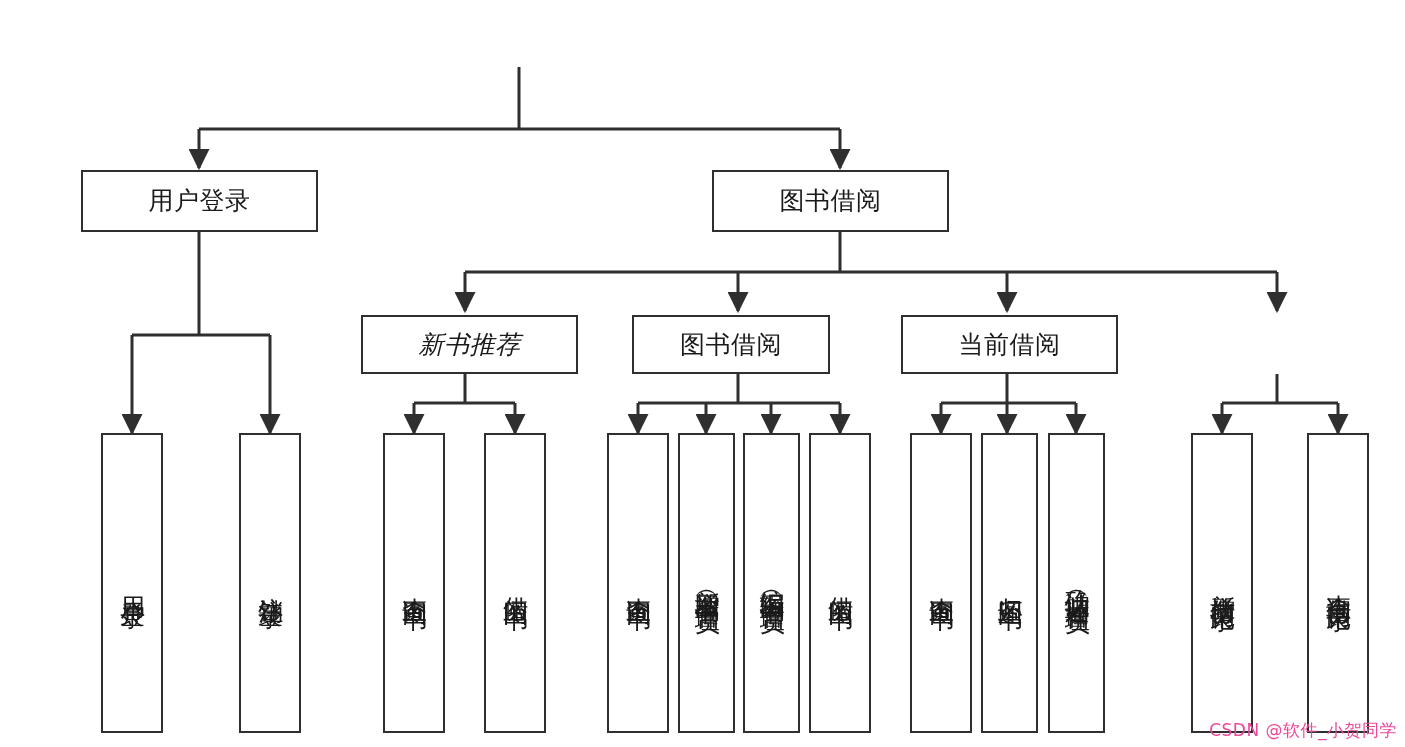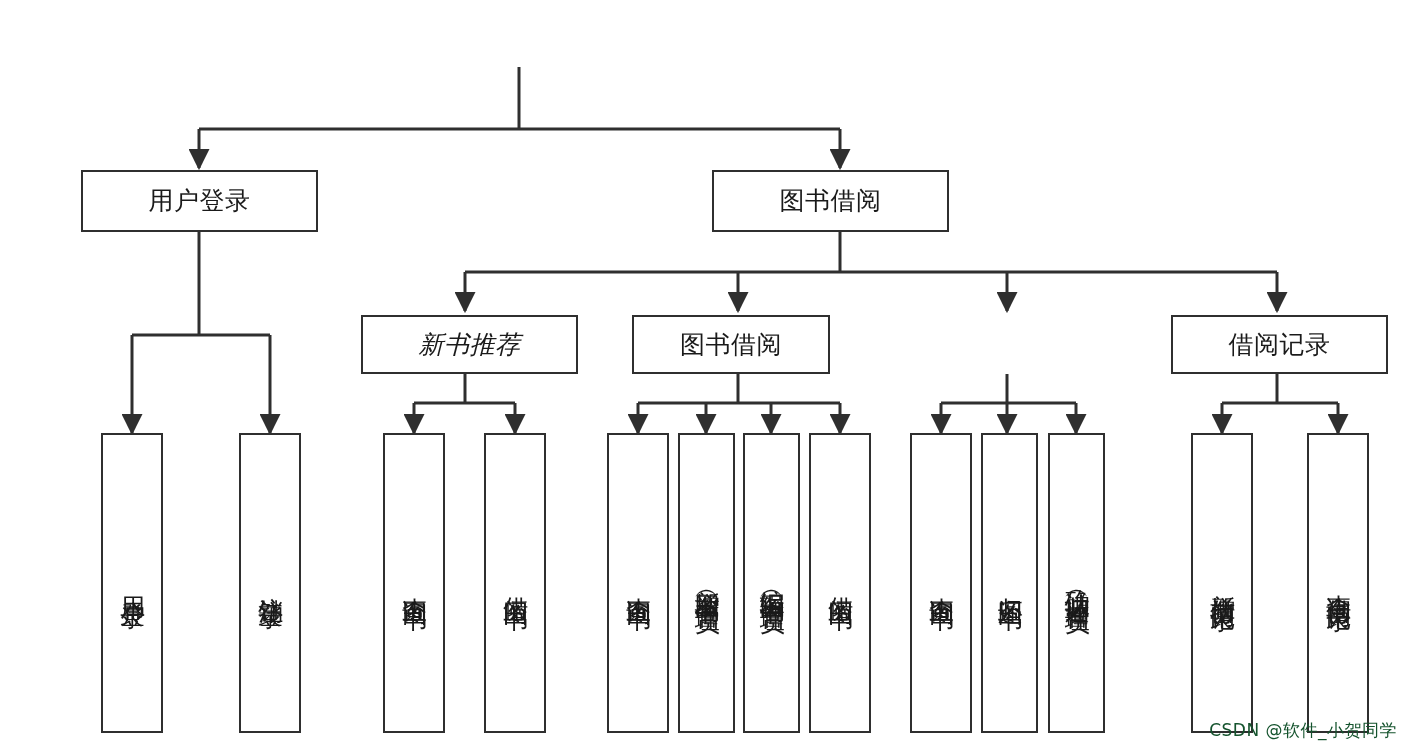--- a/index.html
+++ b/index.html
@@ -144,6 +144,9 @@
   <div class="node horiz" style="left:632px; top:315px; width:198px; height:59px;">
     <span class="label">图书借阅</span>
   </div>
+  <div class="node horiz" style="left:901px; top:315px; width:217px; height:59px;">
+    <span class="label">当前借阅</span>
+  </div>
   <div class="node horiz" style="left:1171px; top:315px; width:217px; height:59px;">
     <span class="label">借阅记录</span>
   </div>

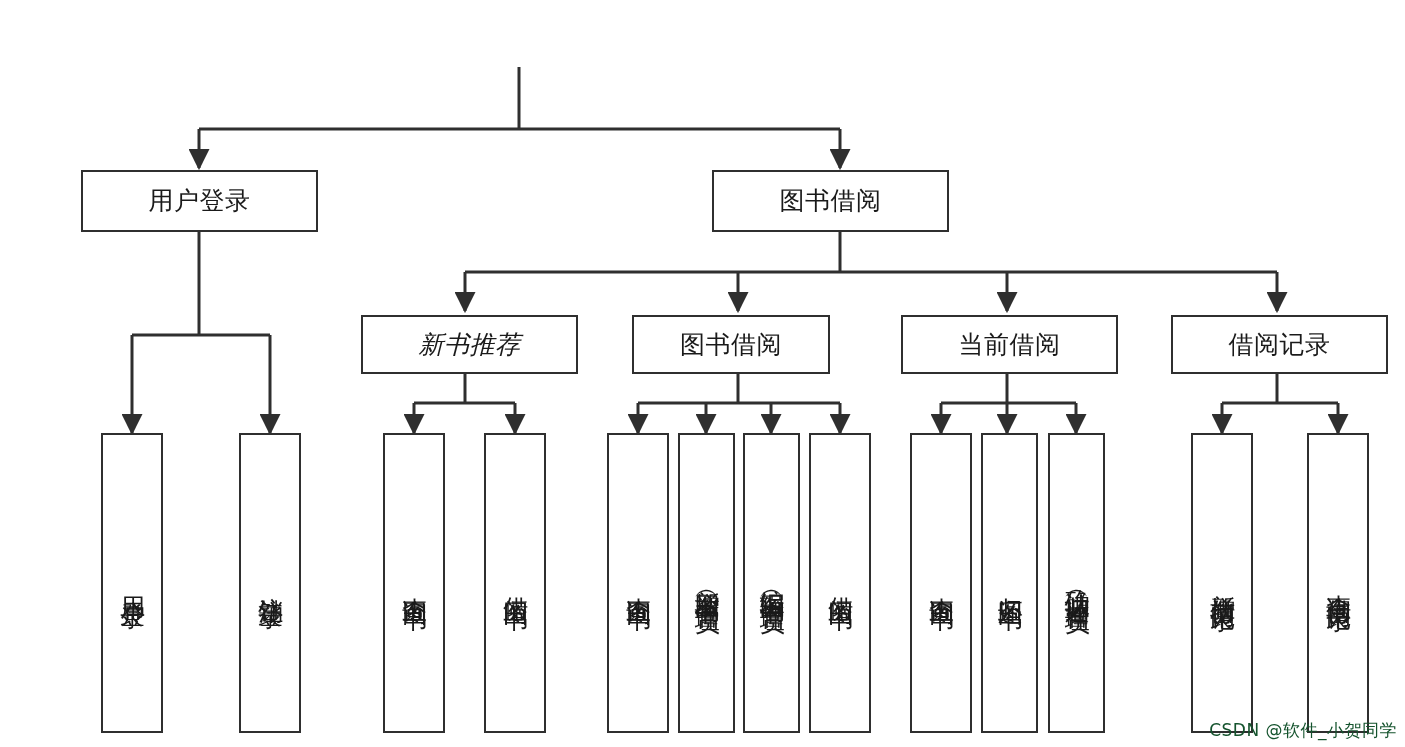--- a/index.html
+++ b/index.html
@@ -147,9 +147,6 @@
   <div class="node horiz" style="left:901px; top:315px; width:217px; height:59px;">
     <span class="label">当前借阅</span>
   </div>
-  <div class="node horiz" style="left:1171px; top:315px; width:217px; height:59px;">
-    <span class="label">借阅记录</span>
-  </div>
 
   <div class="node vert" style="left:101px; top:433px; width:62px; height:300px;">
     <span class="label">用户登录</span>

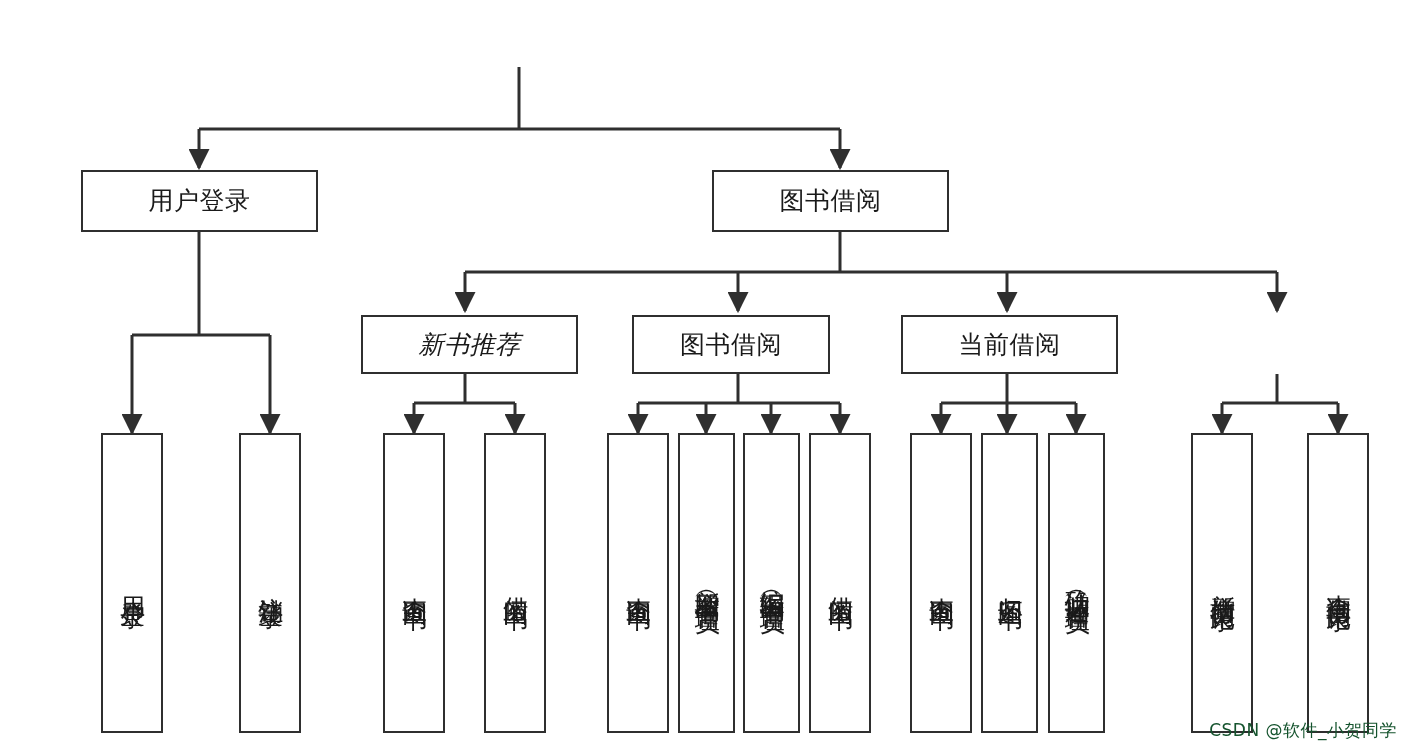--- a/index.html
+++ b/index.html
@@ -69,7 +69,7 @@
     right: 8px;
     bottom: 5px;
     font-size: 17px;
-    color: #14532d;
+    color: #ec4899;
     letter-spacing: 0.5px;
     white-space: nowrap;
     user-select: none;

